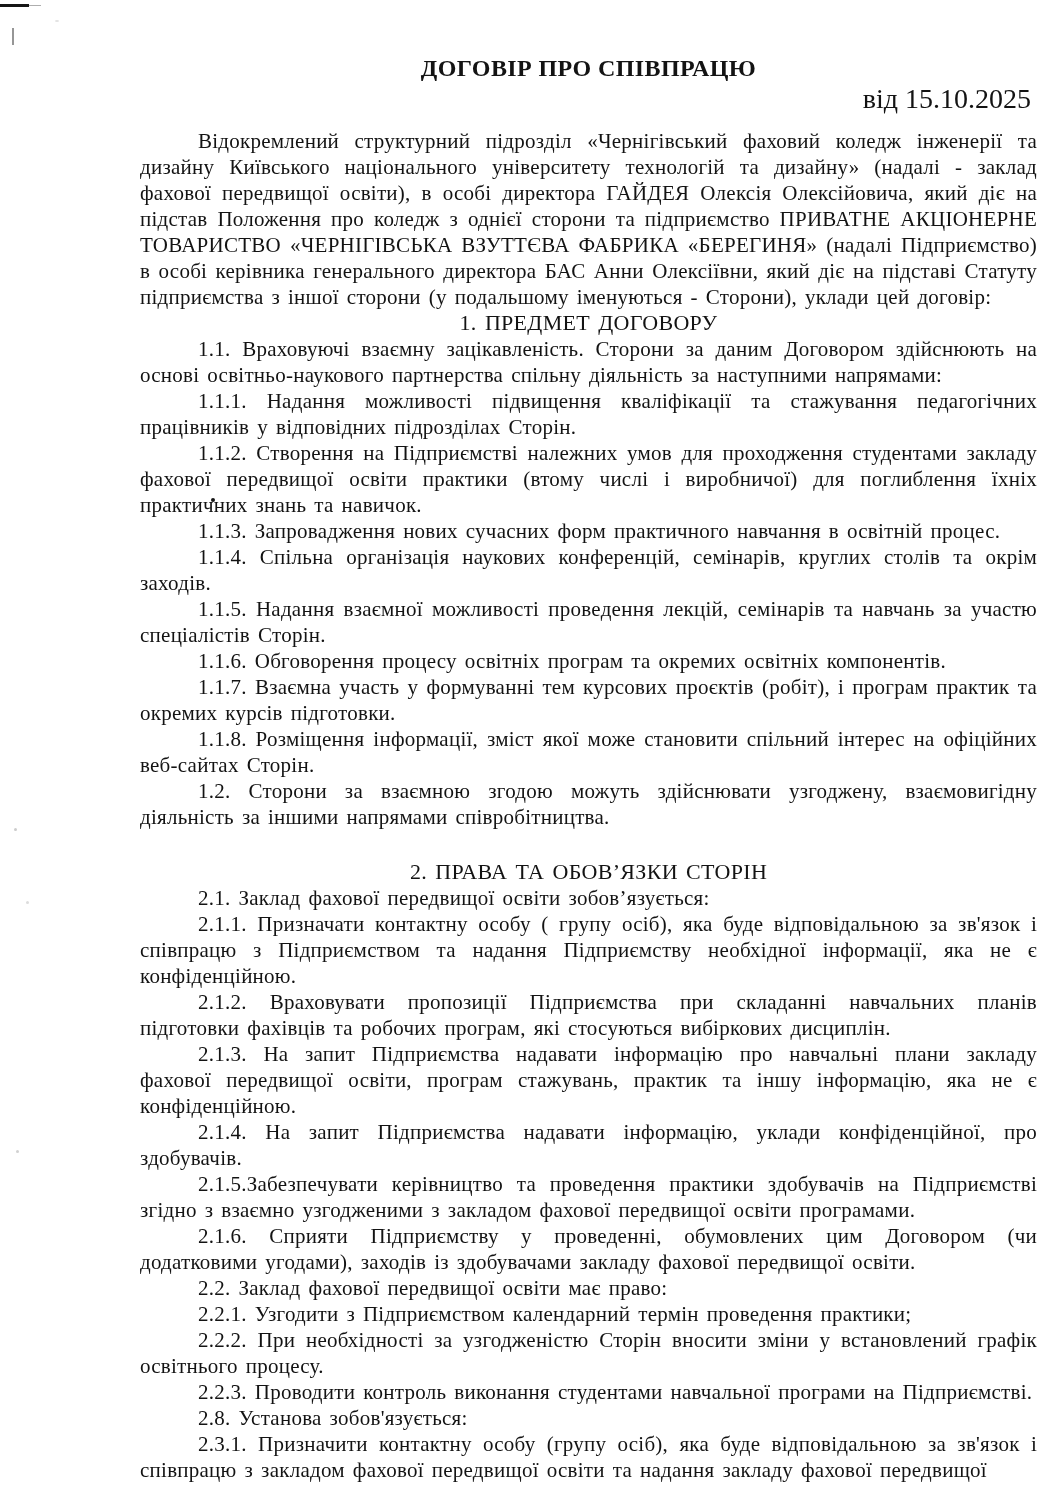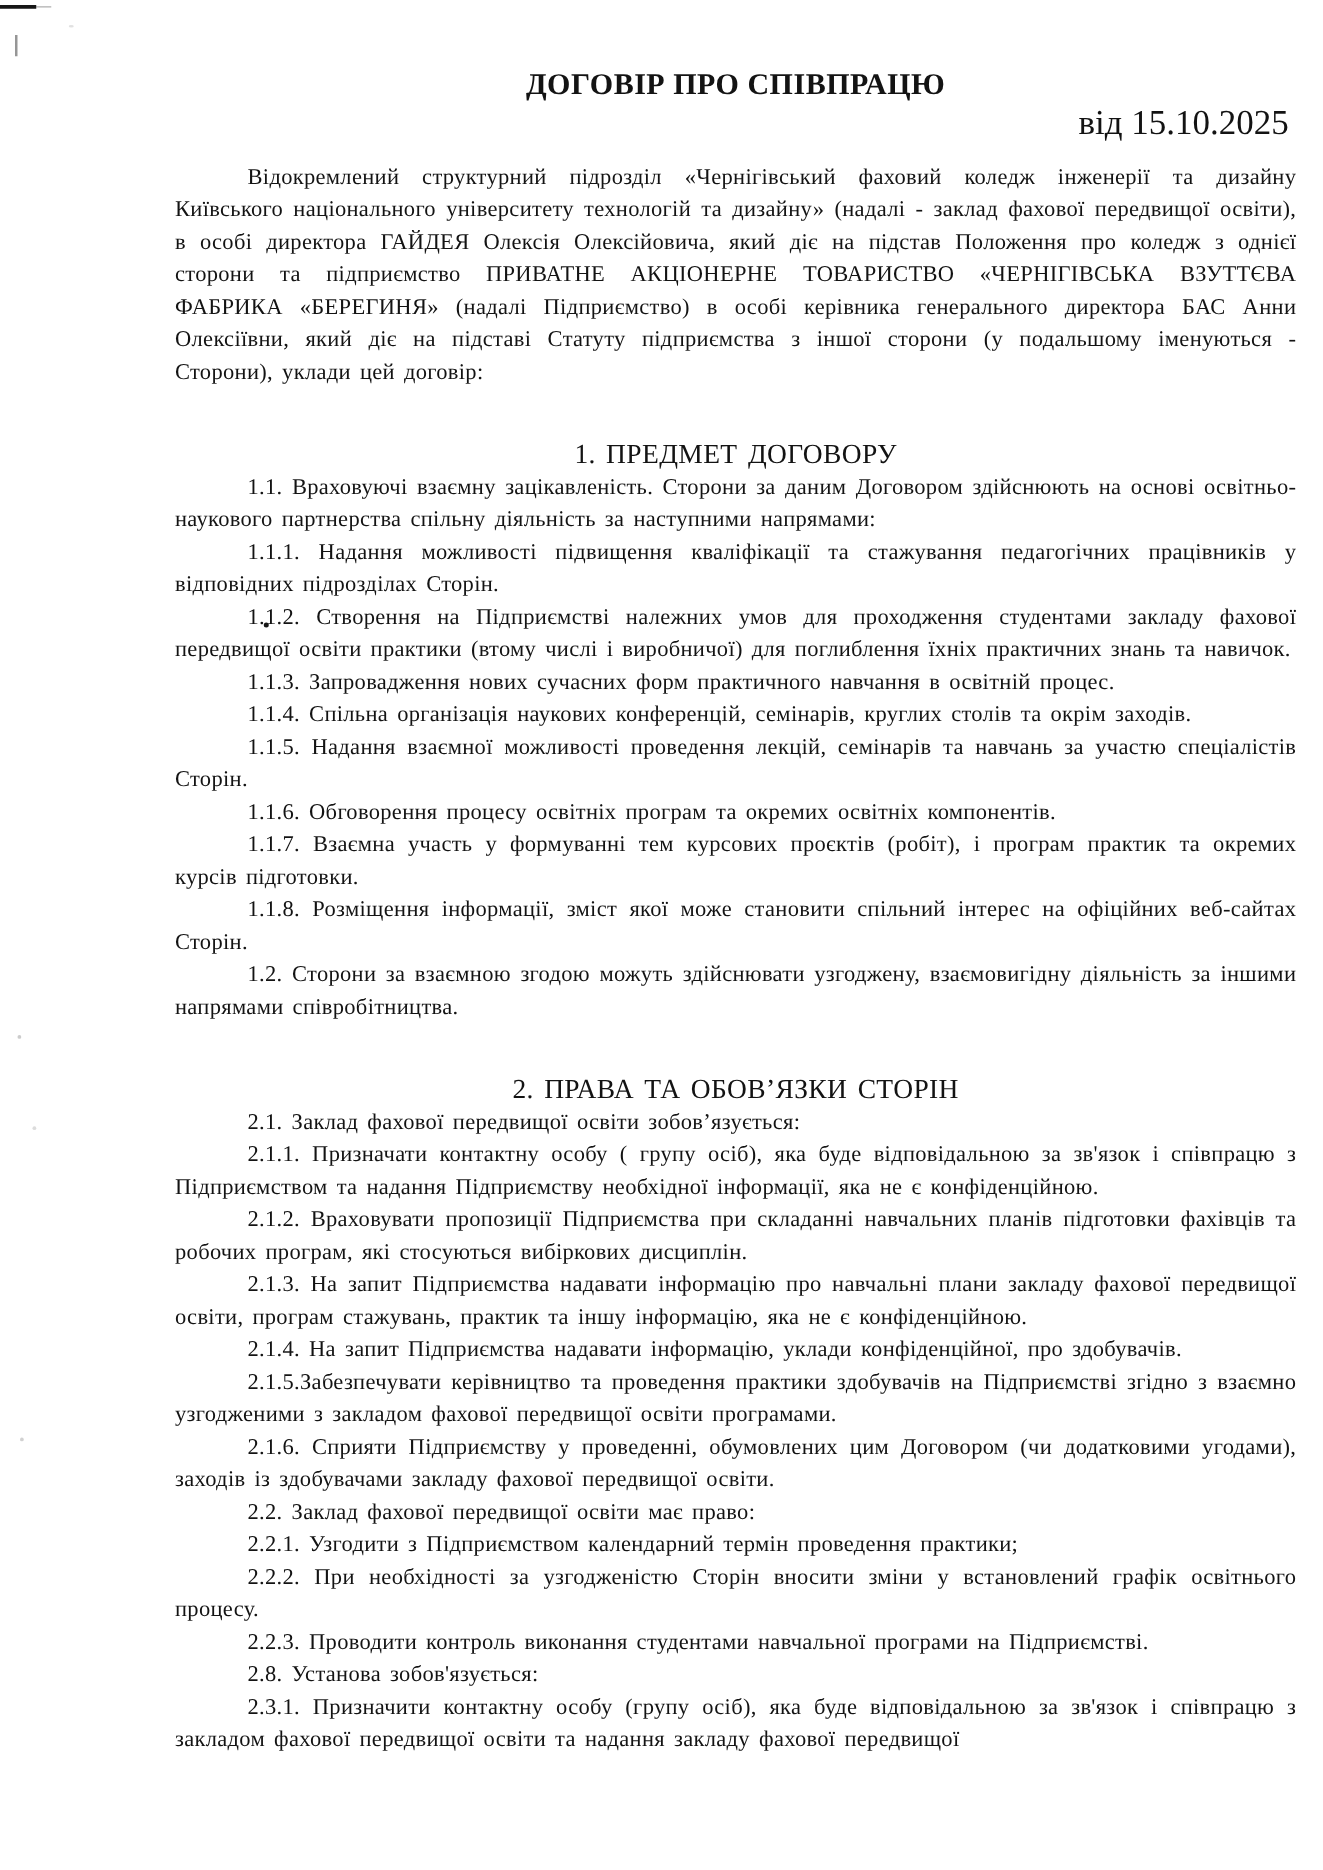--- a/index.html
+++ b/index.html
@@ -37,7 +37,7 @@
     padding-right: 6px;
   }
   .para {
-    font-size: 18px;
+    font-size: 21px;
     line-height: 26px;
     text-align: justify;
     text-indent: 58px;

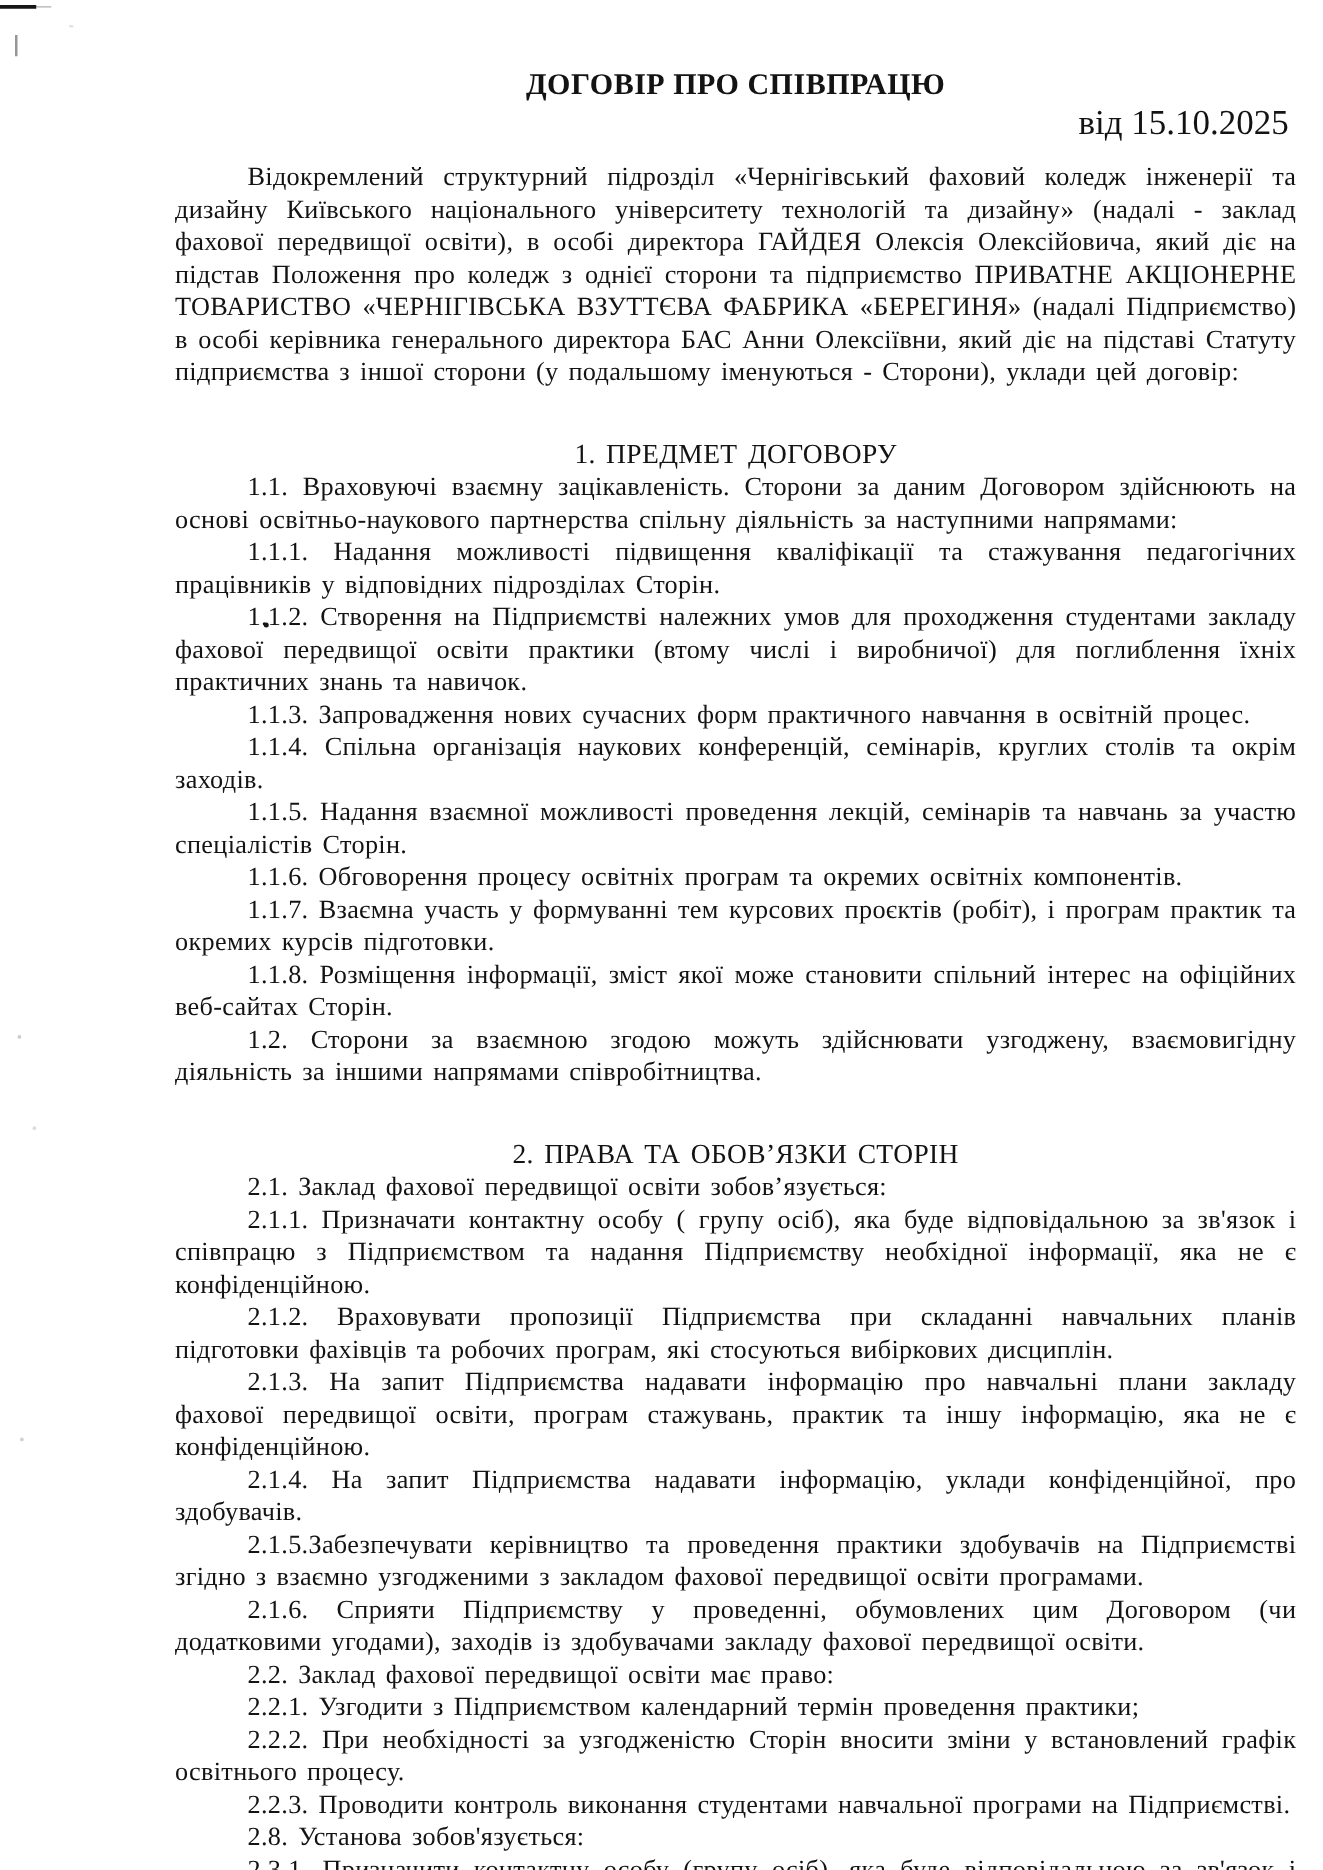--- a/index.html
+++ b/index.html
@@ -50,7 +50,6 @@
     text-align: center;
     text-indent: 0;
     letter-spacing: 0.3px;
-    margin-top: 40px;
   }
   #sections .heading:not(:first-child) {
     margin-top: 40px;

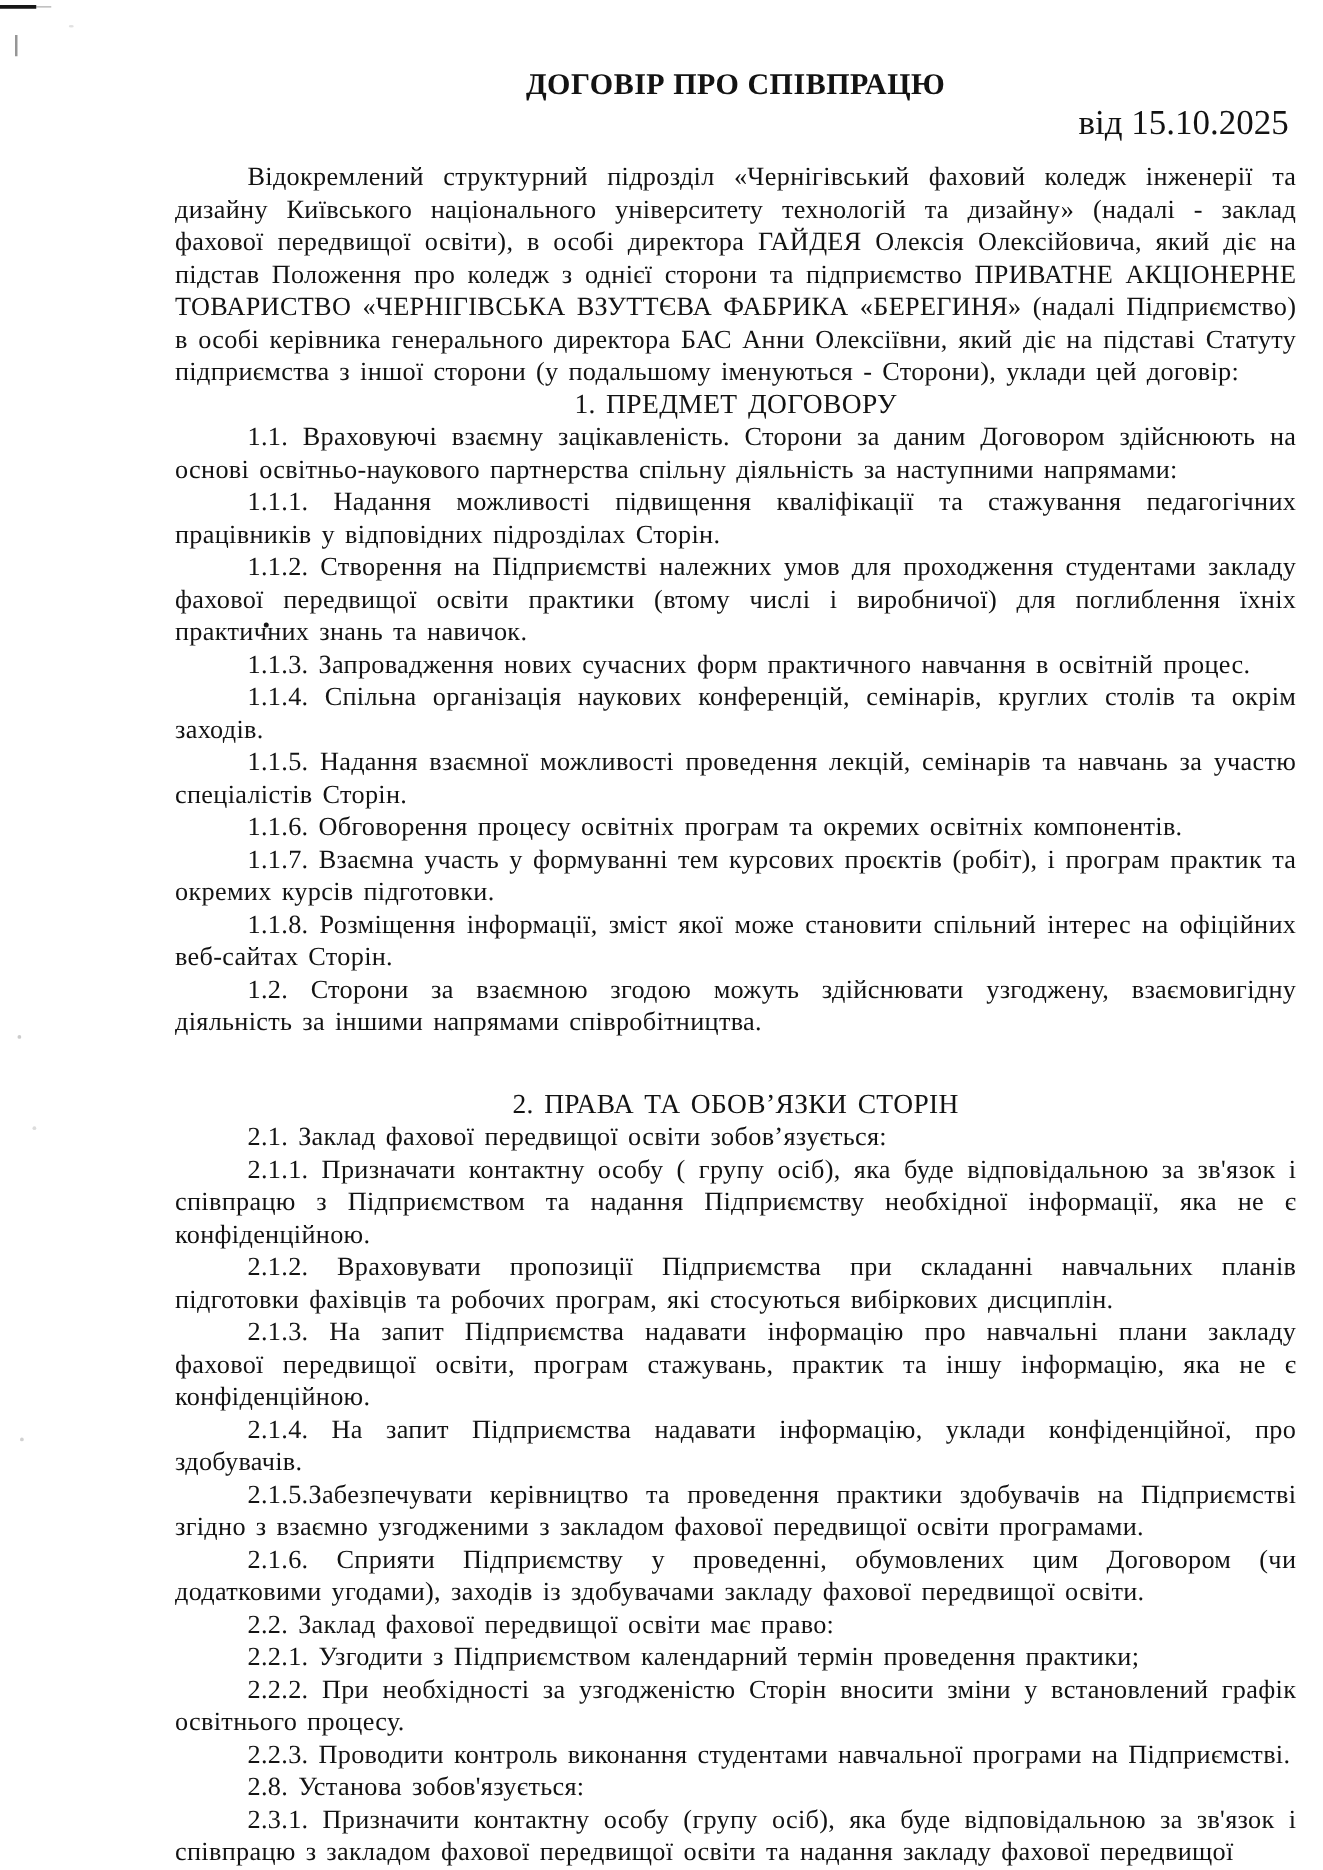--- a/index.html
+++ b/index.html
@@ -52,7 +52,7 @@
     letter-spacing: 0.3px;
   }
   #sections .heading:not(:first-child) {
-    margin-top: 40px;
+    margin-top: 29px;
   }
   
   .artifact { position: absolute; background: #161616; }

